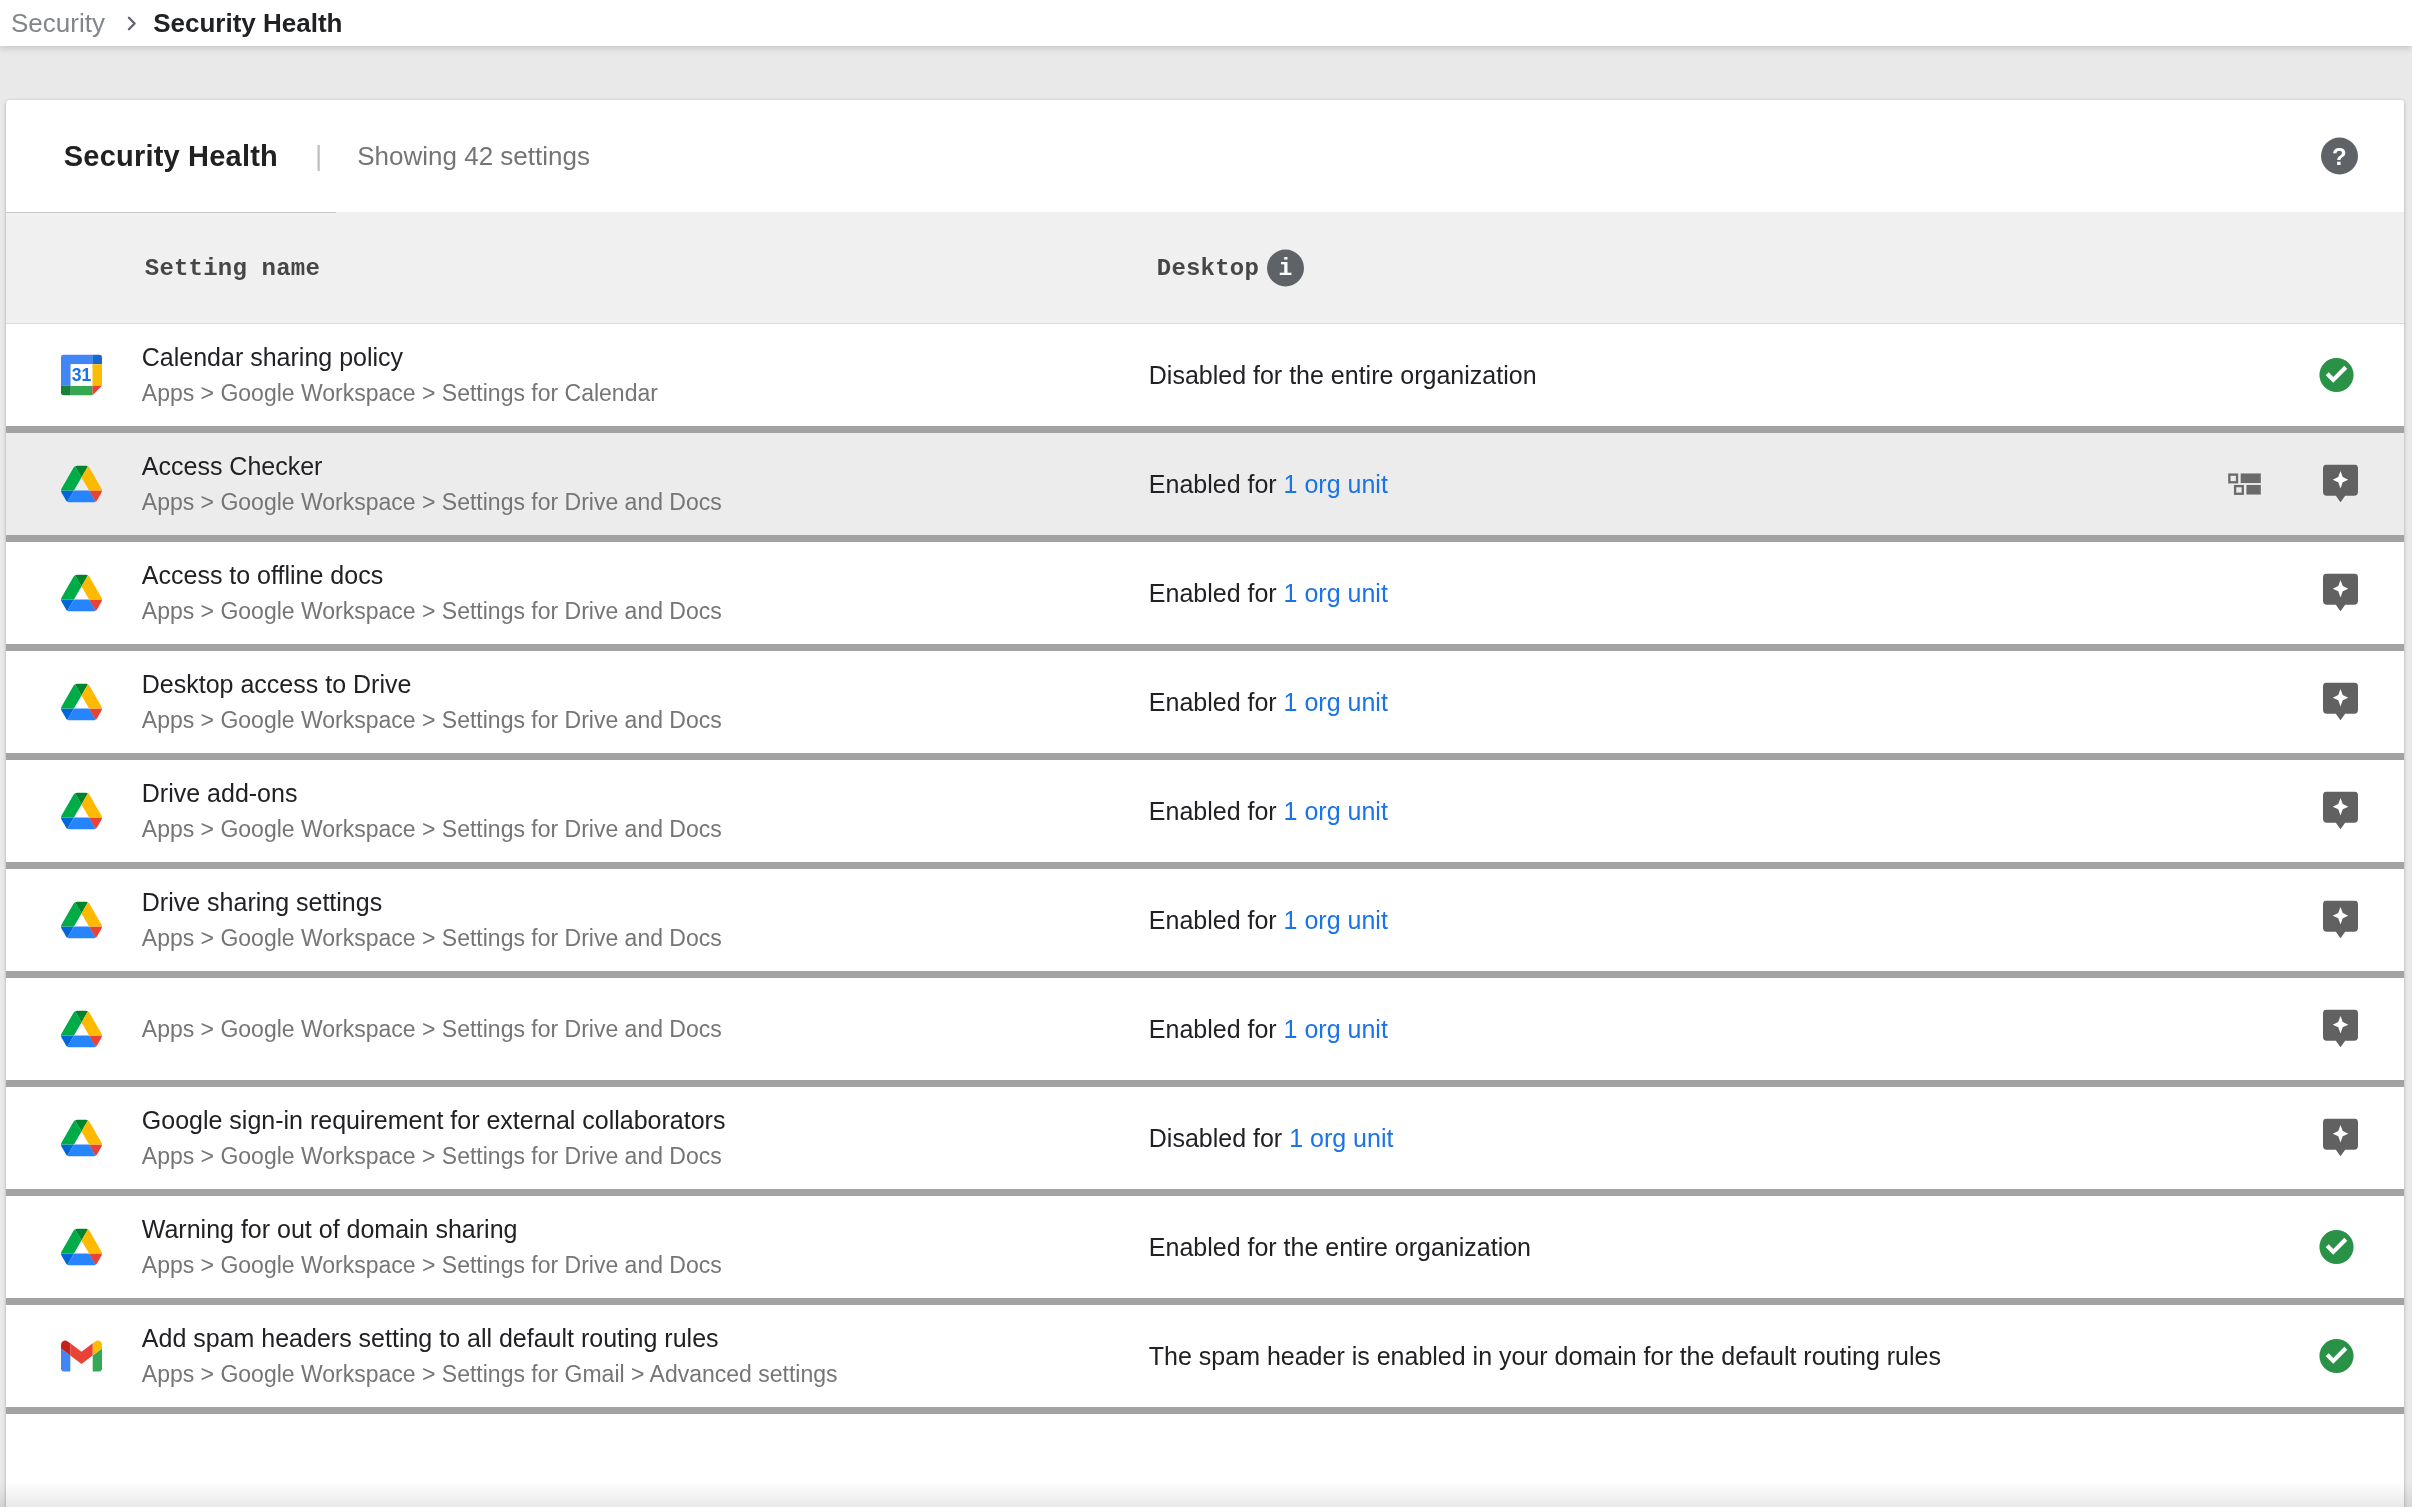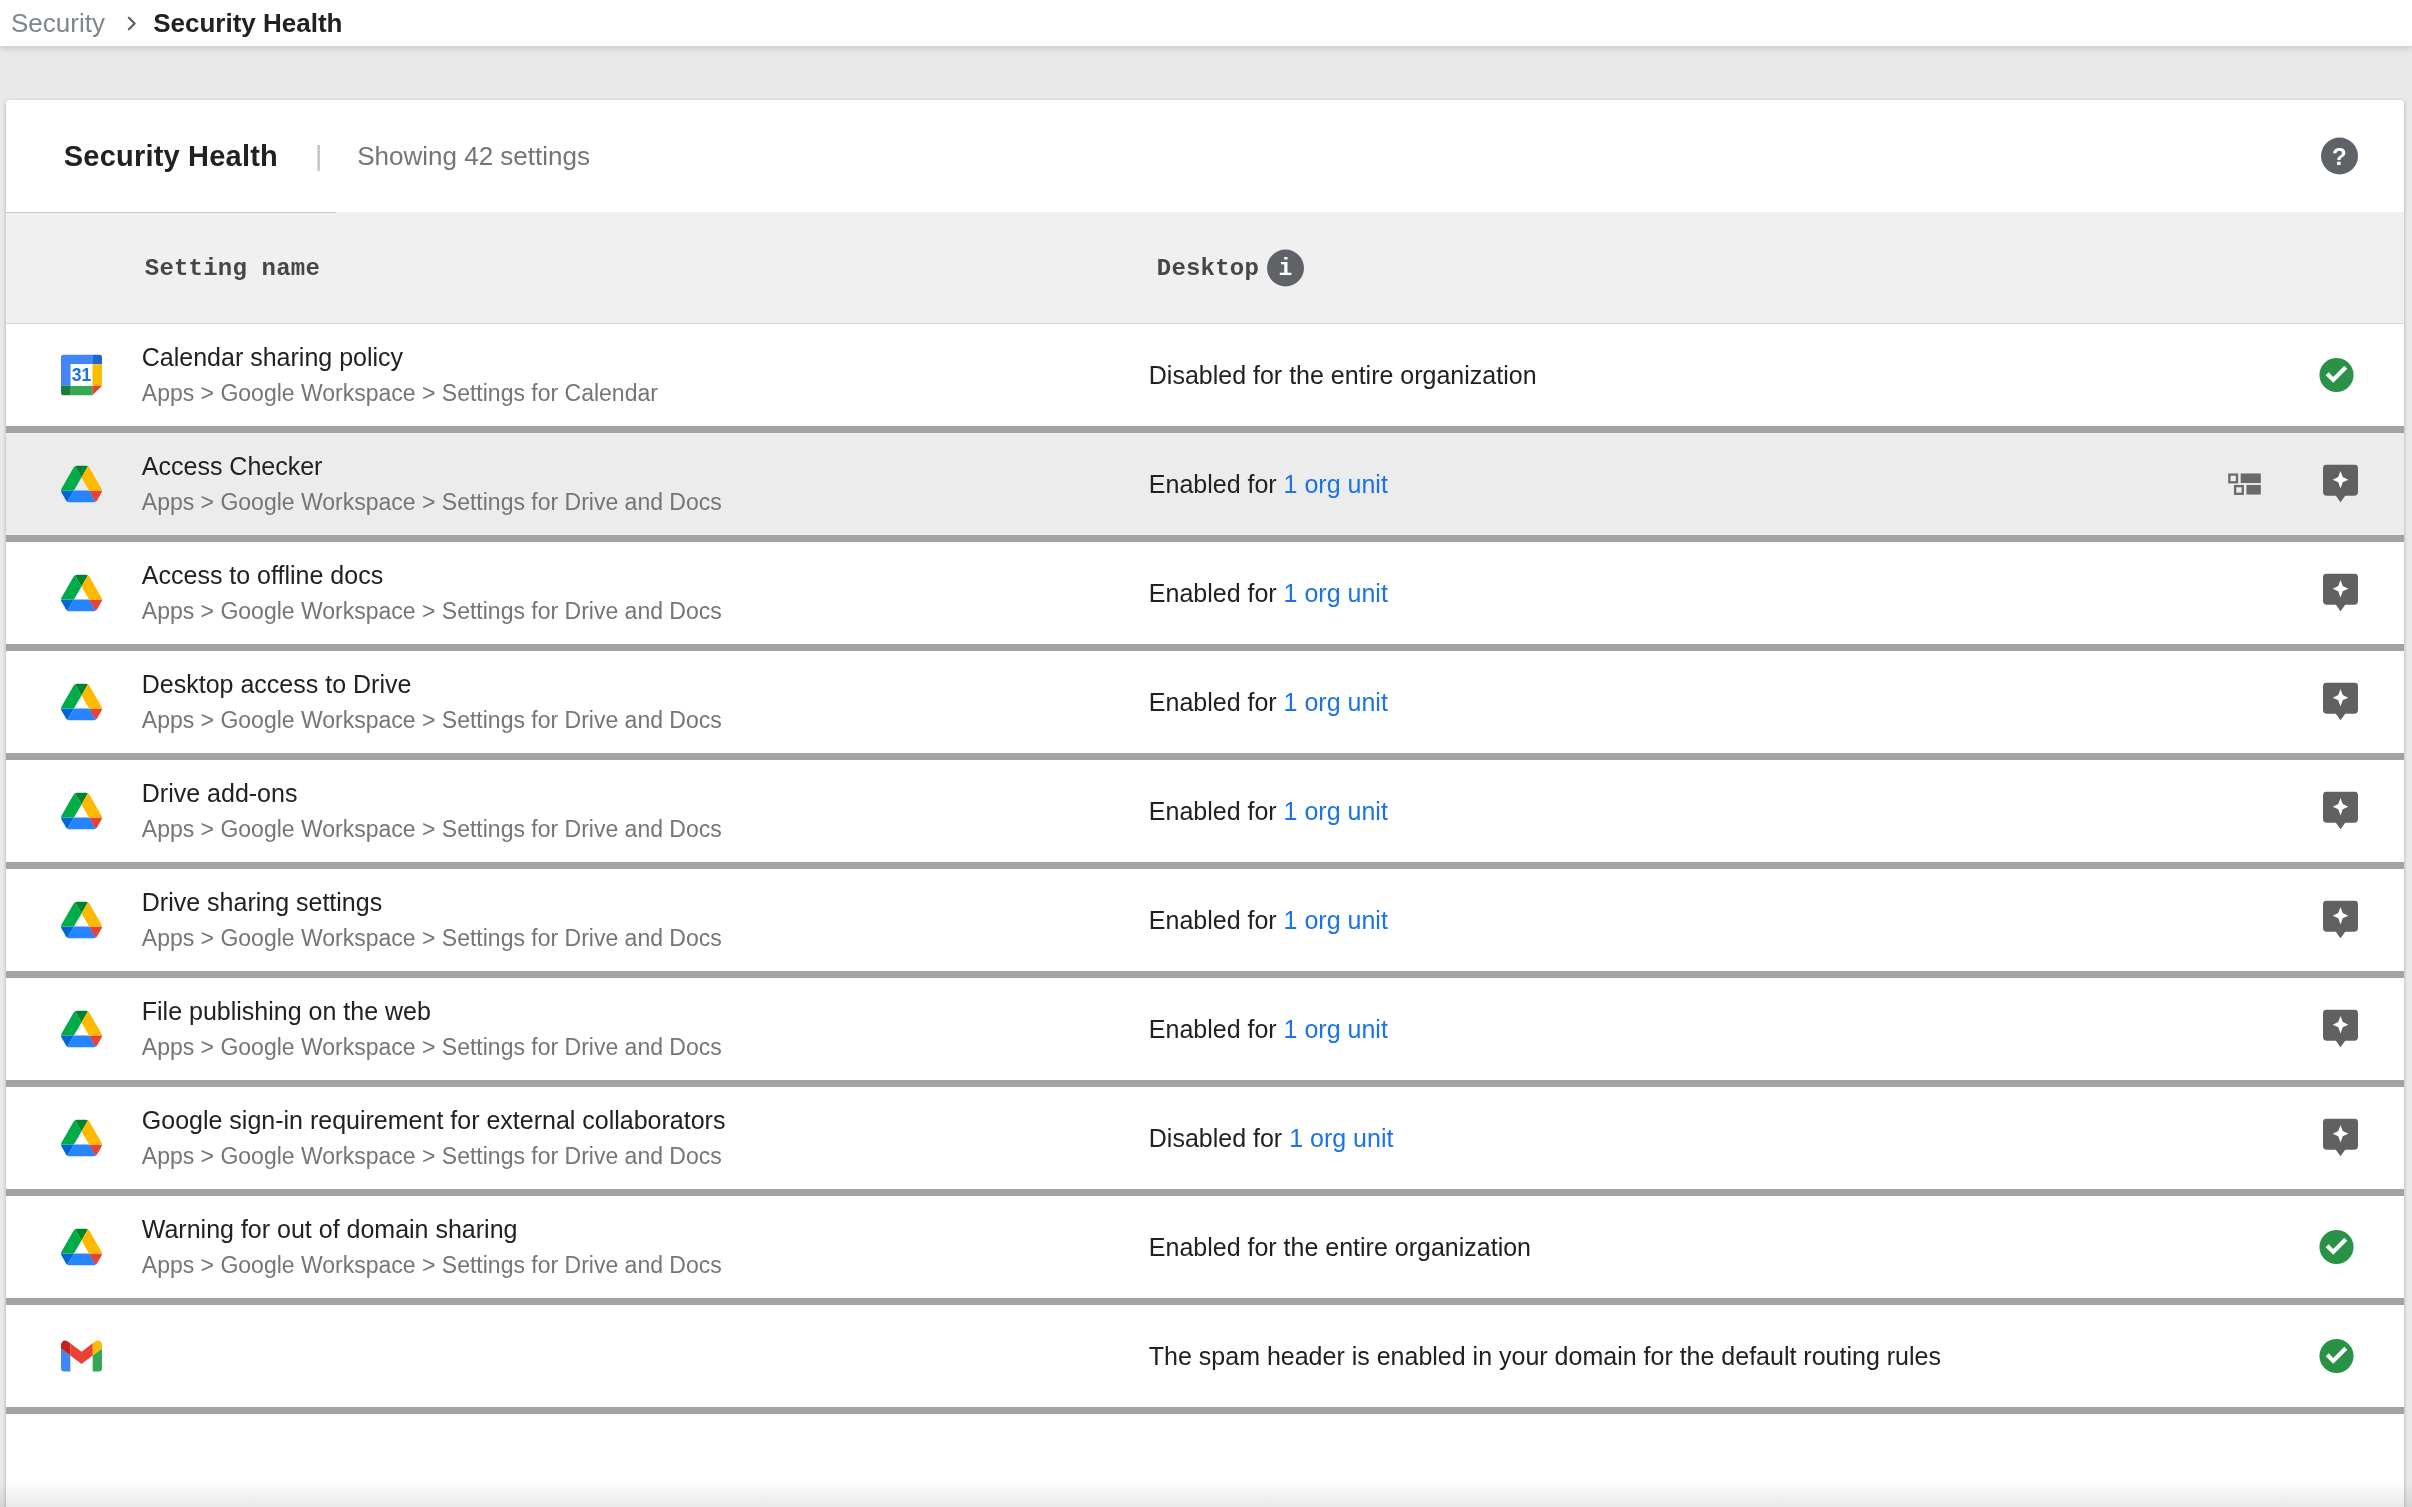--- a/index.html
+++ b/index.html
@@ -285,7 +285,6 @@
     </svg>
 
     <div class="row-text">
-      <span class="row-title">File publishing on the web</span>
       <span class="row-path">Apps &gt; Google Workspace &gt; Settings for Drive and Docs</span>
     </div>
 

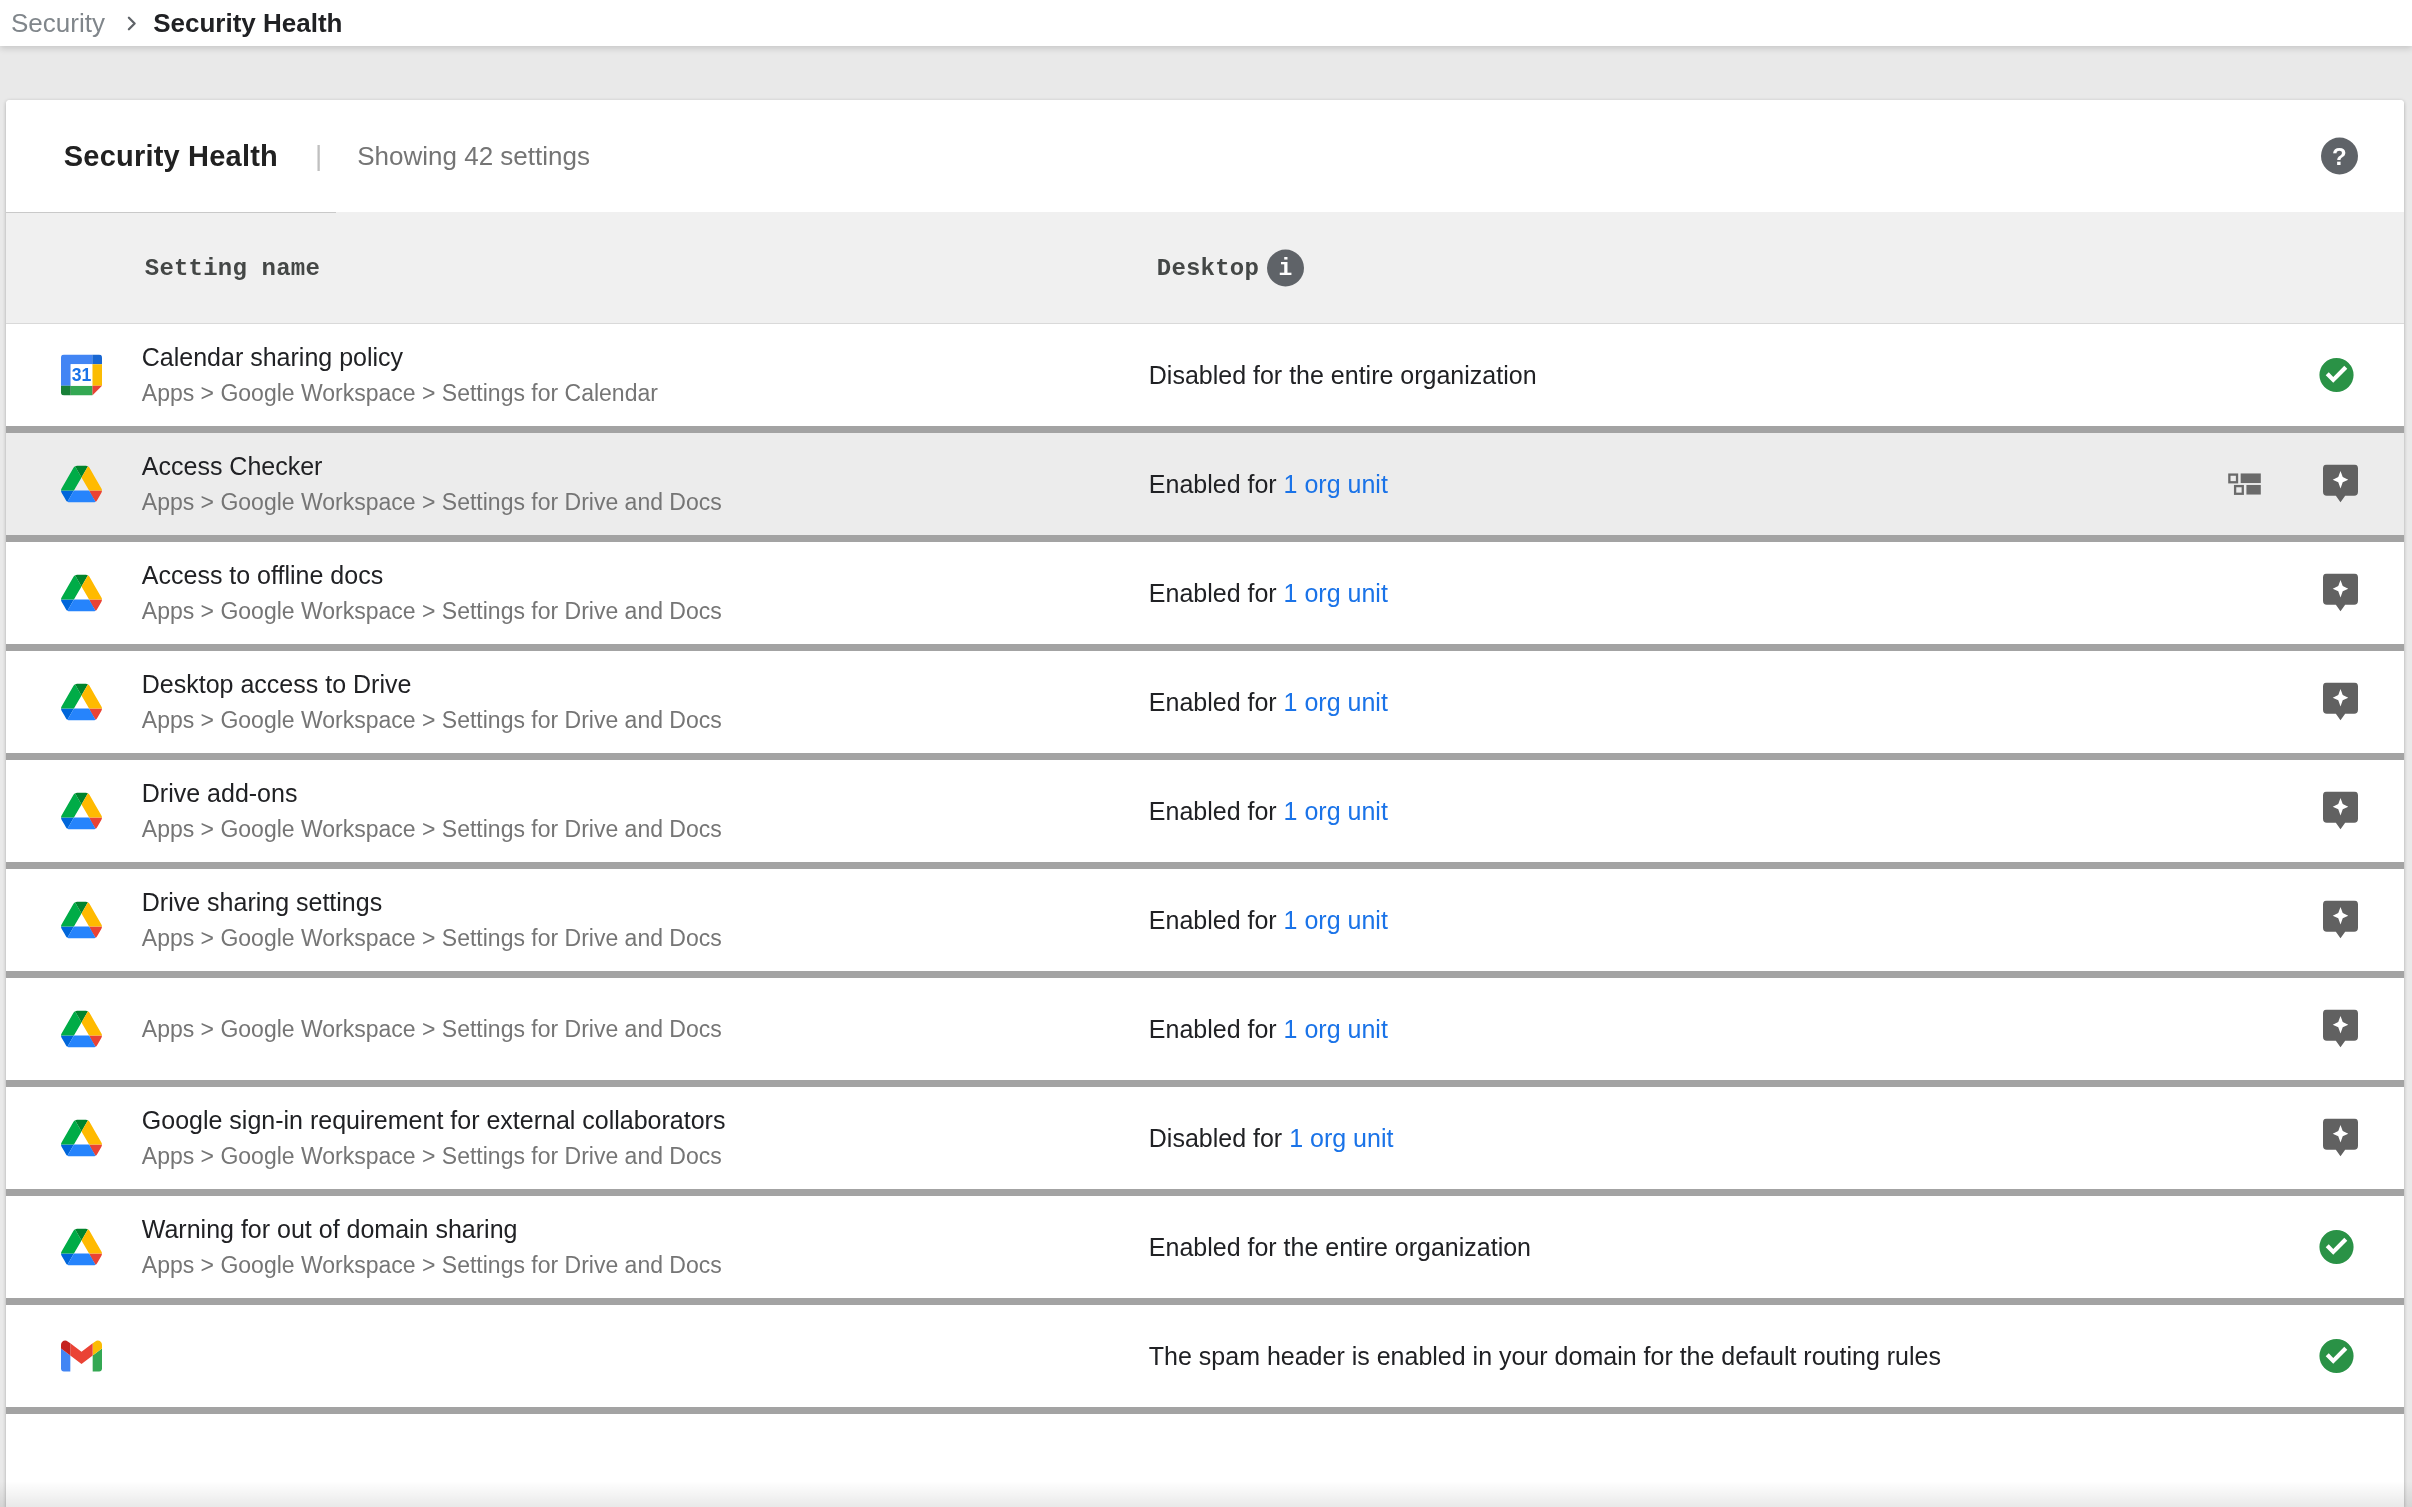--- a/index.html
+++ b/index.html
@@ -352,6 +352,10 @@
       <path fill="#c5221f" d="M0 5.06V9.7l11.24 8.44V3.37L8.1 1.02C4.75-1.48 0 .89 0 5.06z"></path>
     </svg>
 
+    <div class="row-text">
+      <span class="row-title">Add spam headers setting to all default routing rules</span>
+      <span class="row-path">Apps &gt; Google Workspace &gt; Settings for Gmail &gt; Advanced settings</span>
+    </div>
 
     <div class="row-status"><span>The spam header is enabled in your domain for the default routing rules</span></div>
 

